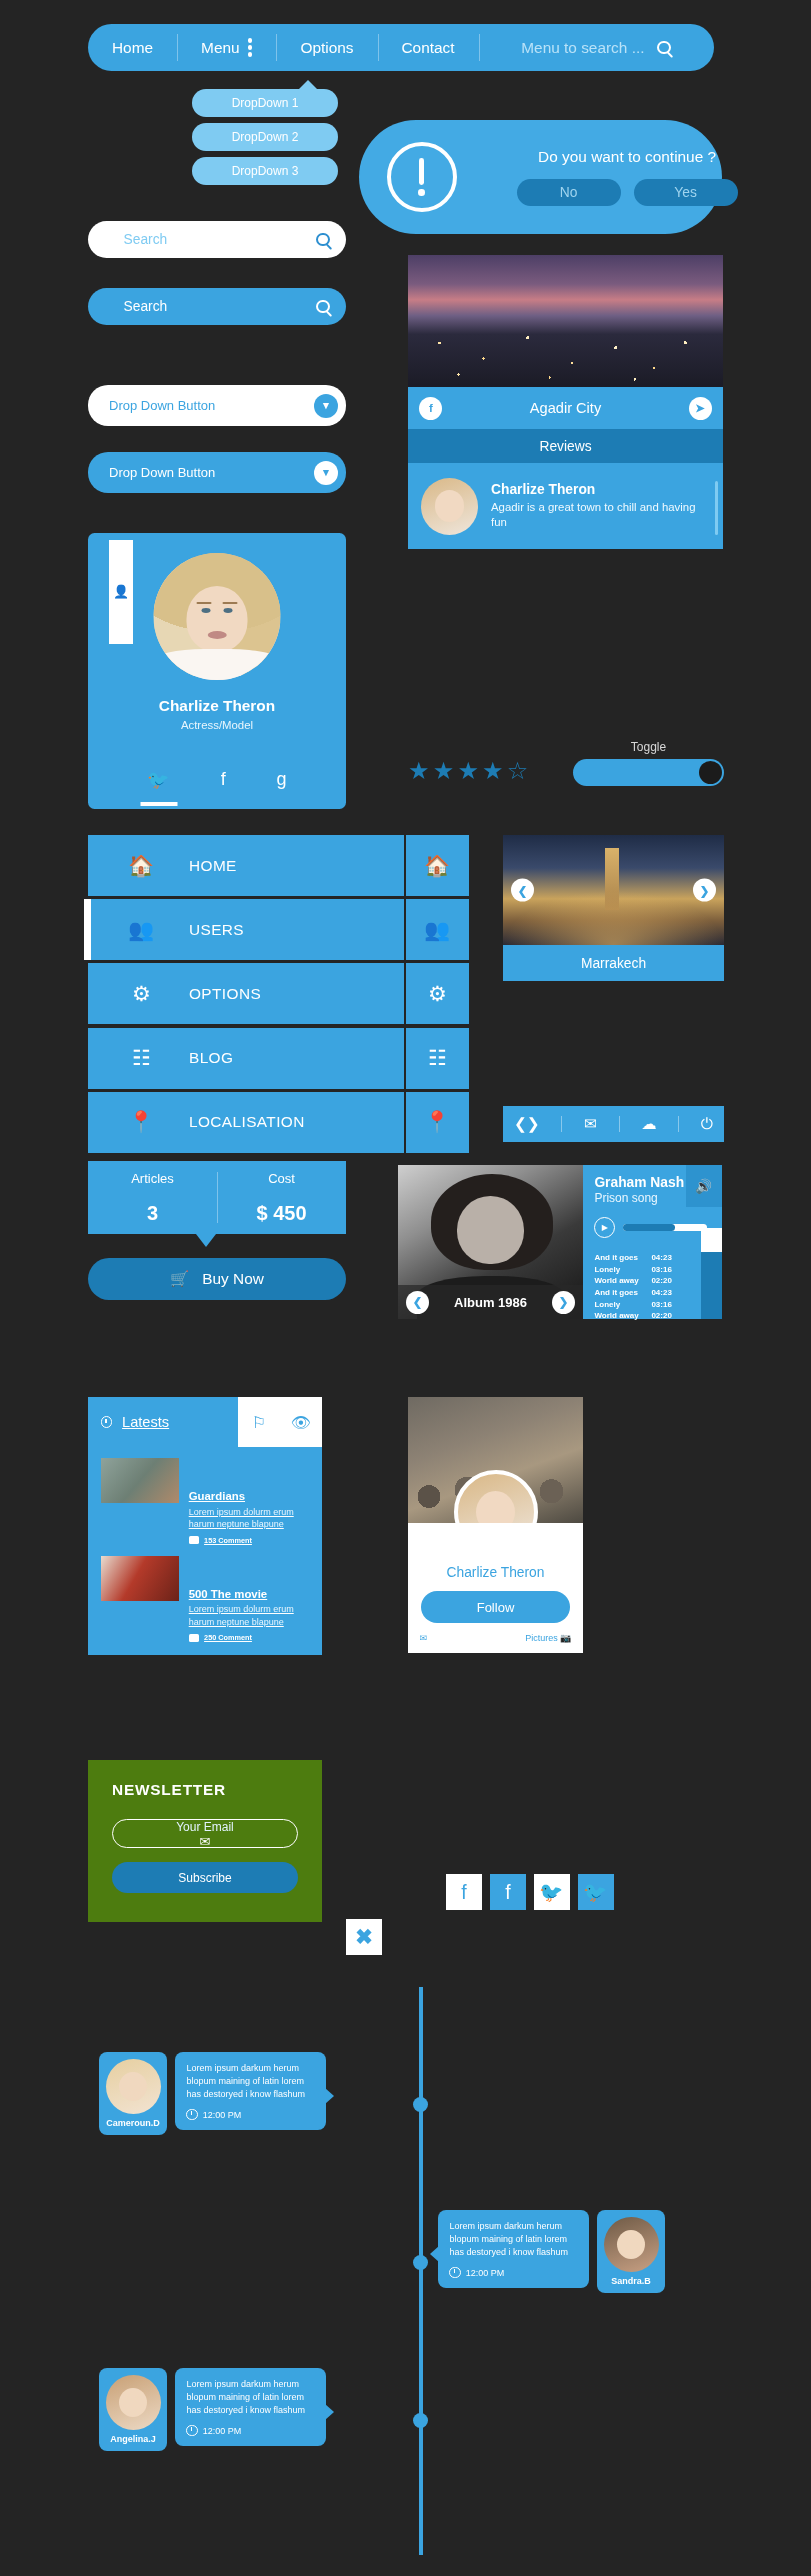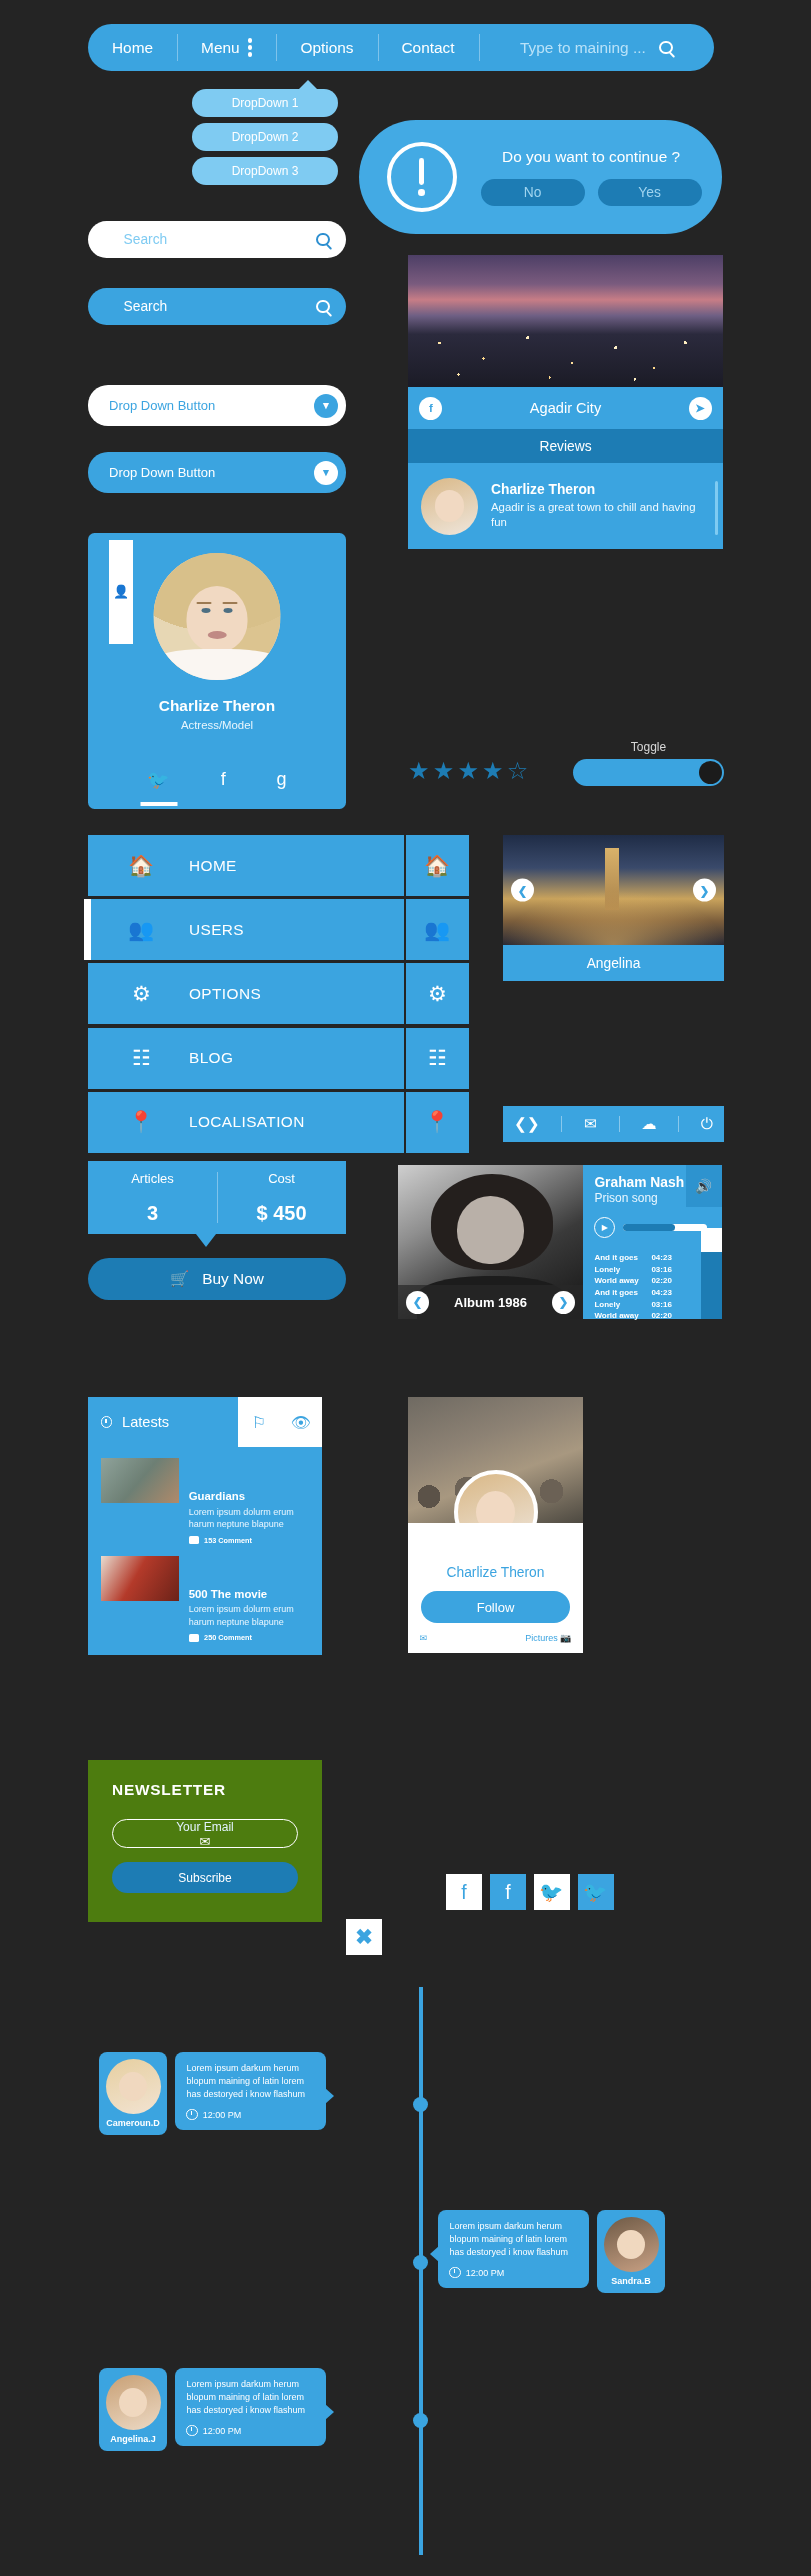--- a/index.html
+++ b/index.html
@@ -369,7 +369,7 @@
     <span>Contact</span>
   </div>
   <div id="searchzone">
-    <span class="ph">Type to maining ...</span>
+    <span class="ph">Menu to search ...</span>
     <span class="mag"></span>
   </div>
 </div>

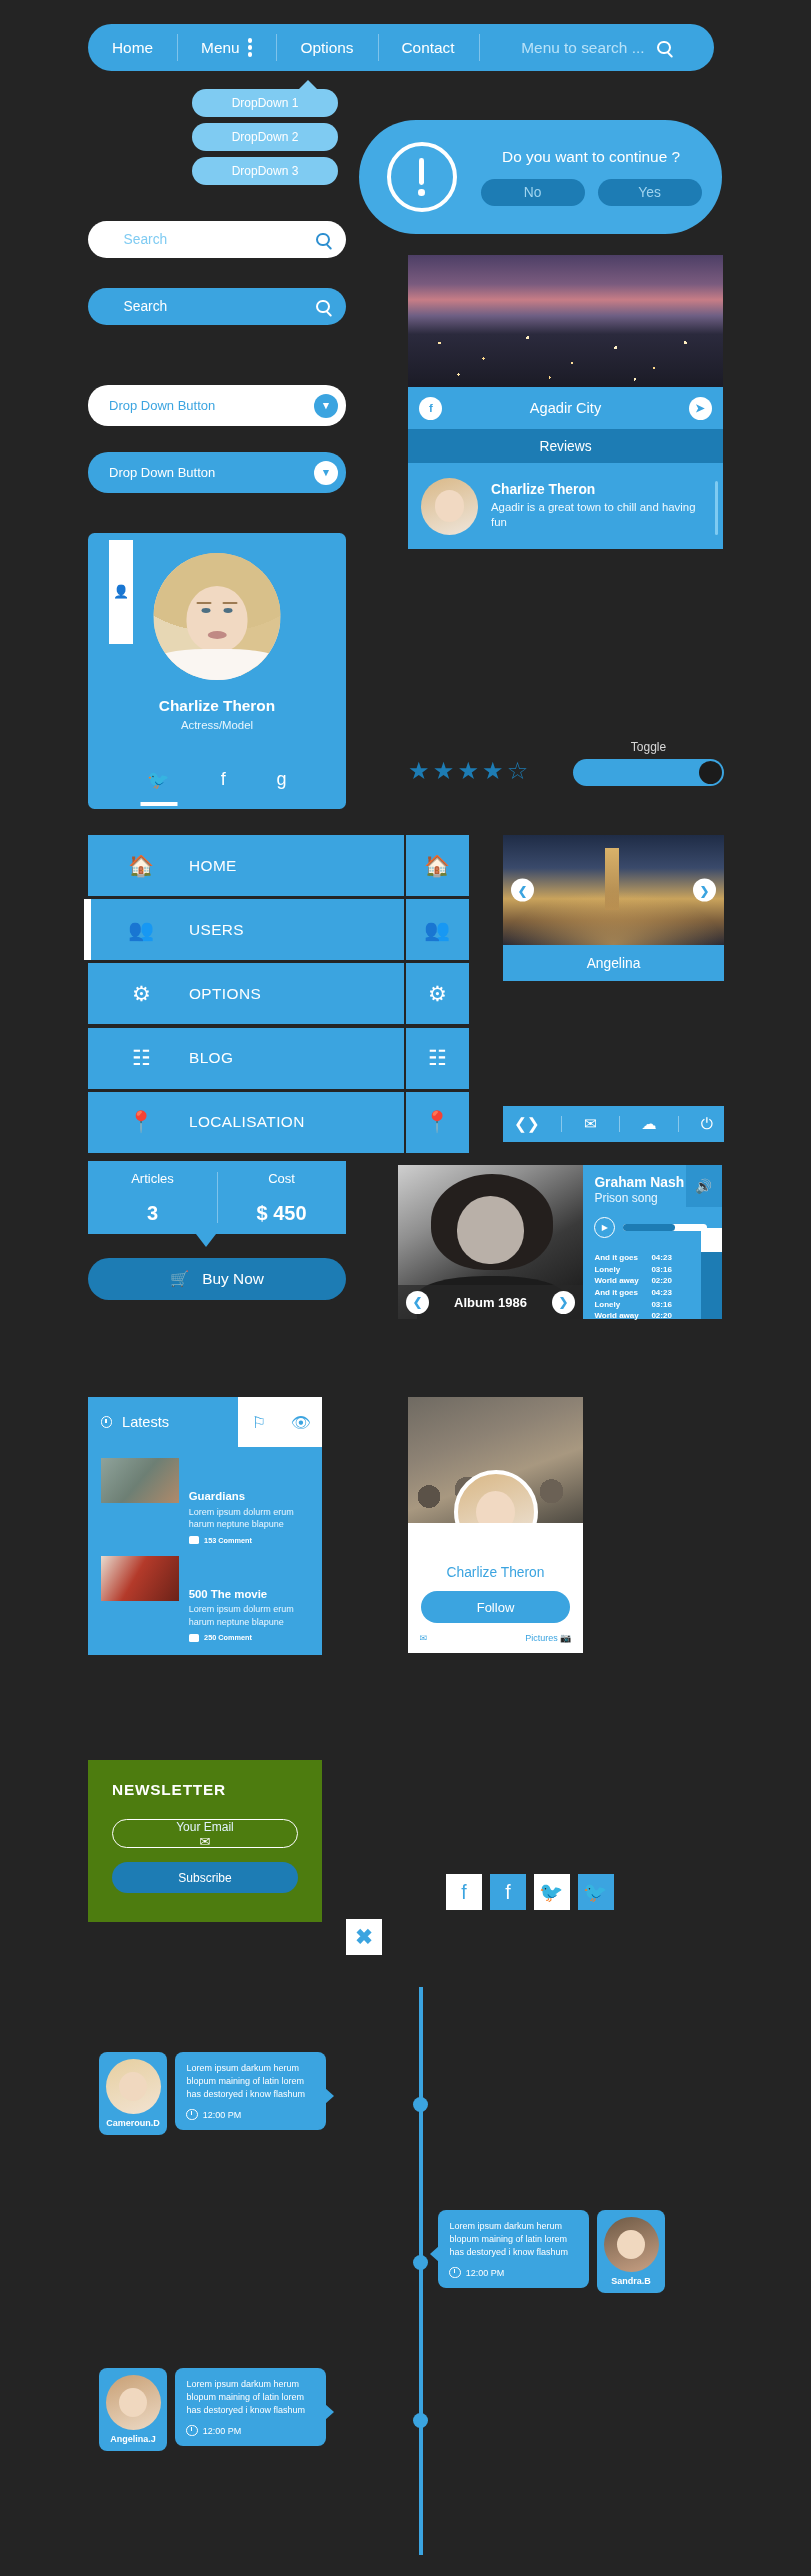--- a/index.html
+++ b/index.html
@@ -53,7 +53,7 @@
   
   #alert{
     position:absolute; left:359px; top:120px; width:363px; height:114px;
-    background:#43aae4; border-radius:57px; display:flex; align-items:center; padding:0 27.6px;
+    background:#43aae4; border-radius:57px; display:flex; align-items:center; padding:0 27.6px;gap:36px;
   }
   .excl{
     width:70px; height:70px; border:4.9px solid #fff; border-radius:50%;

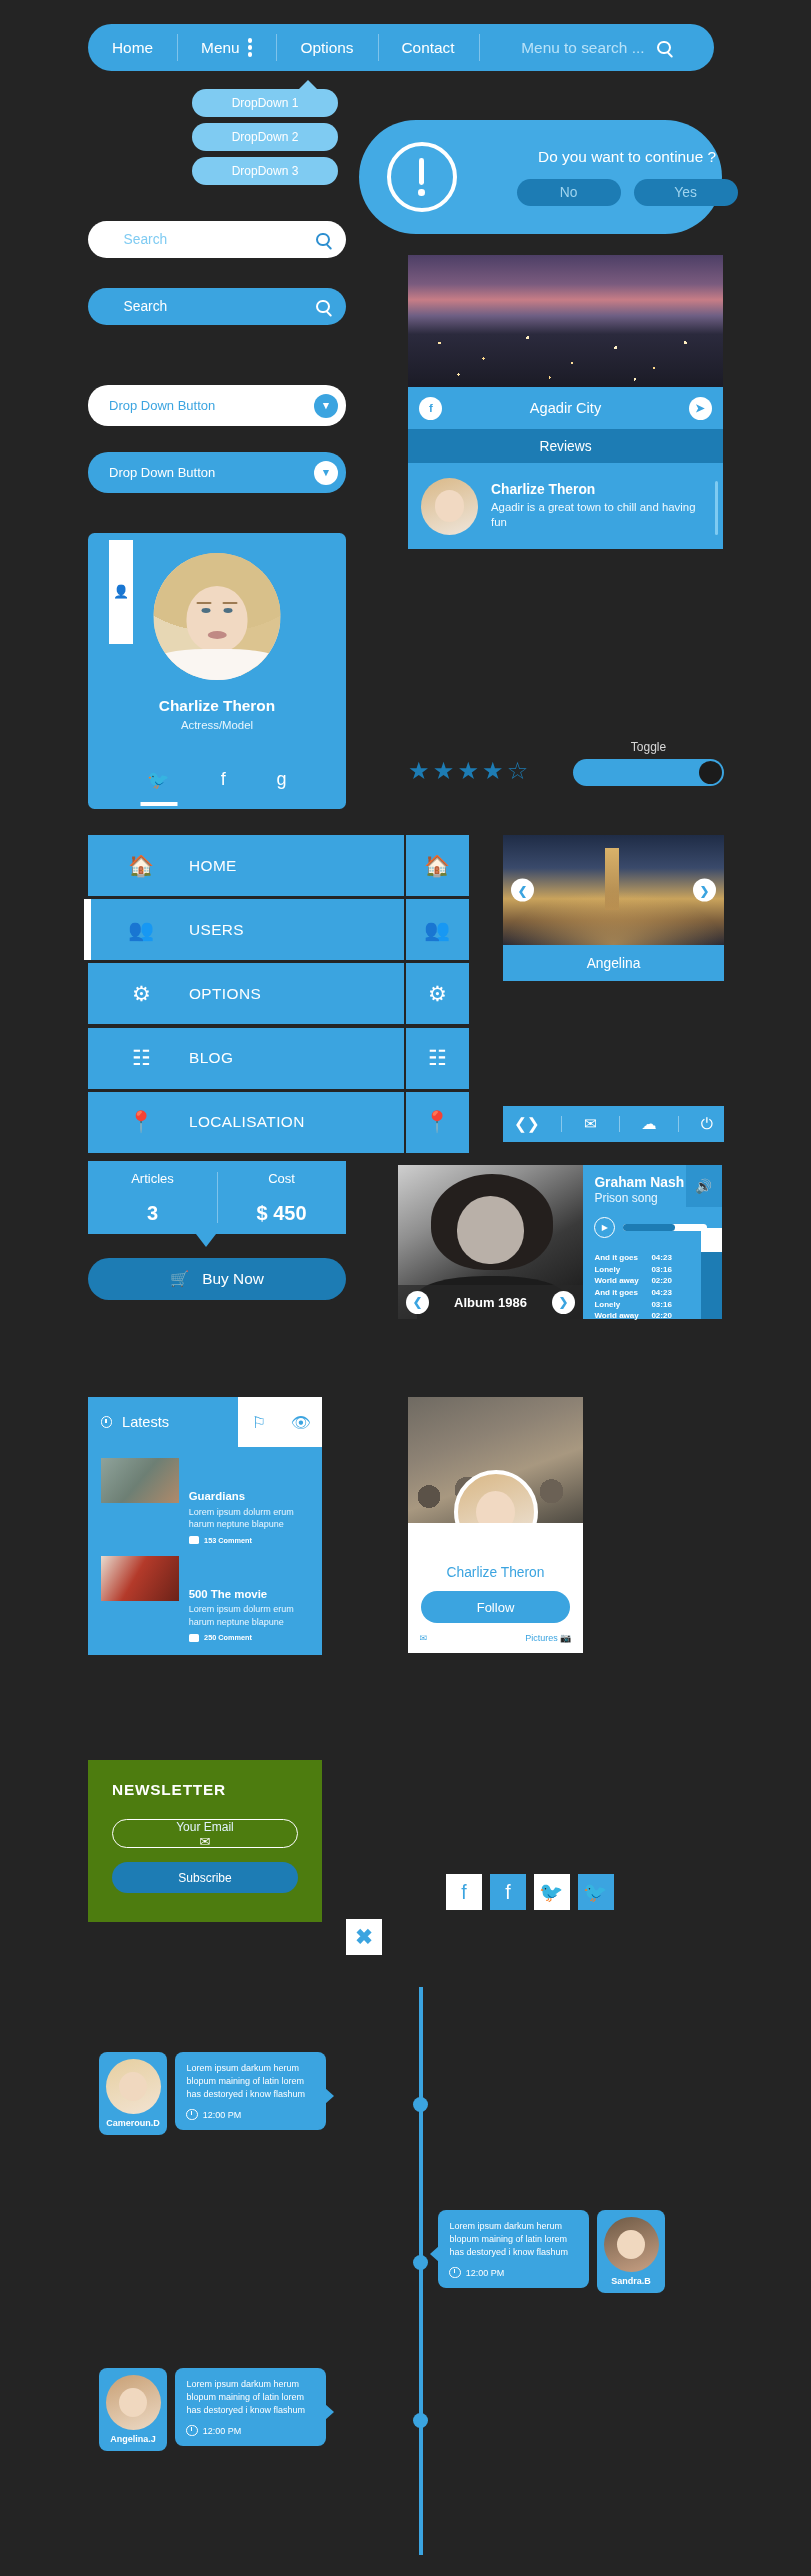--- a/index.html
+++ b/index.html
@@ -510,7 +510,7 @@
     <span class="roundbtn nav l">❮</span>
     <span class="roundbtn nav r">❯</span>
   </div>
-  <div class="cap">Angelina</div>
+  <div class="cap">Marrakech</div>
 </div>
 <div id="iconbar">
   <span>❮❯</span>

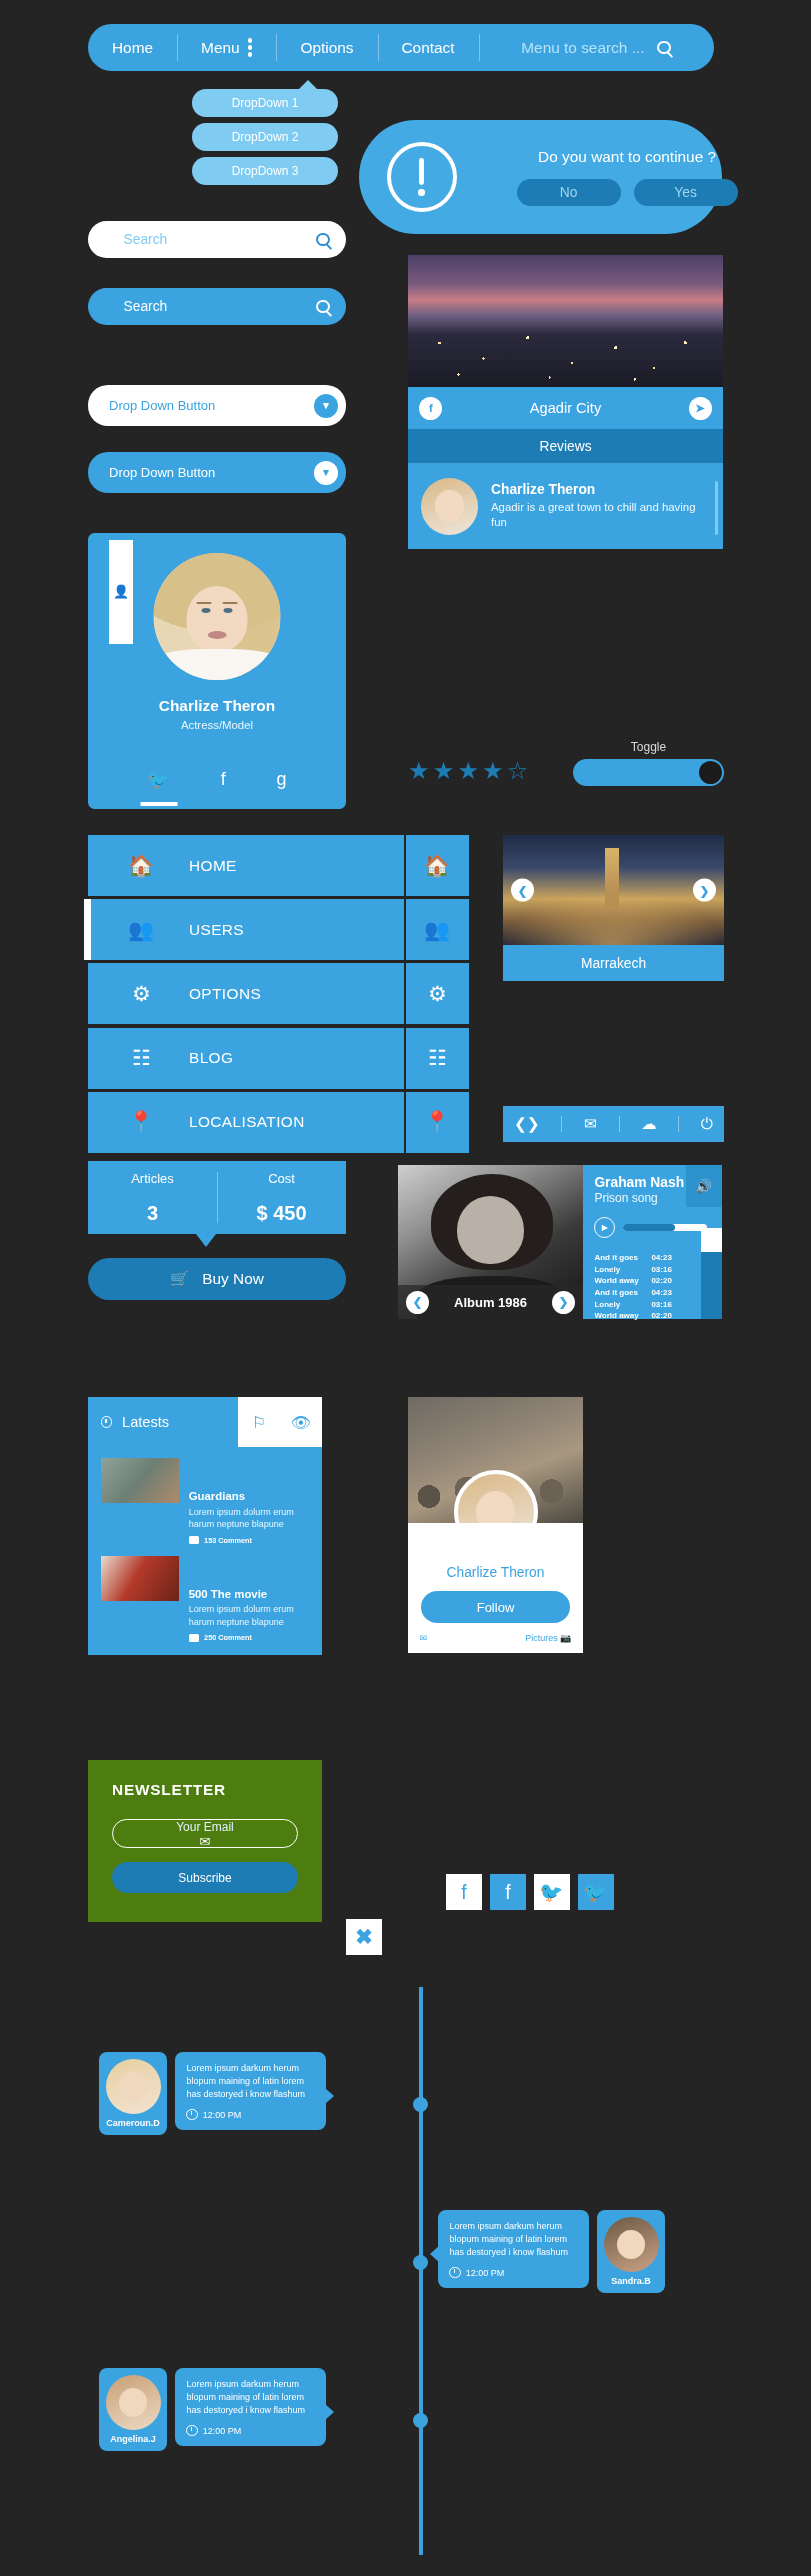--- a/index.html
+++ b/index.html
@@ -272,7 +272,7 @@
   #player .vol .f{ position:absolute; left:0; right:0; top:0; height:24px; background:#fff;}
 
   
-  #latests{ position:absolute; left:88px; top:1397px; width:234px; background:#3ba4e0; padding-bottom:13px;}
+  #latests{ position:absolute; left:88px; top:1397px; width:234px; background:#3ba4e0; padding-bottom:13px;text-decoration:underline;}
   #latests .head{ height:50px; display:flex; align-items:center; }
   #latests .head .t{ flex:1; display:flex; align-items:center; gap:9.7px; padding-left:13px; font-size:14.6px;}
   #latests .head .tabi{ width:42px; height:50px; background:#fff; color:#3ba4e0; display:flex; align-items:center; justify-content:center; font-size:16px;}

